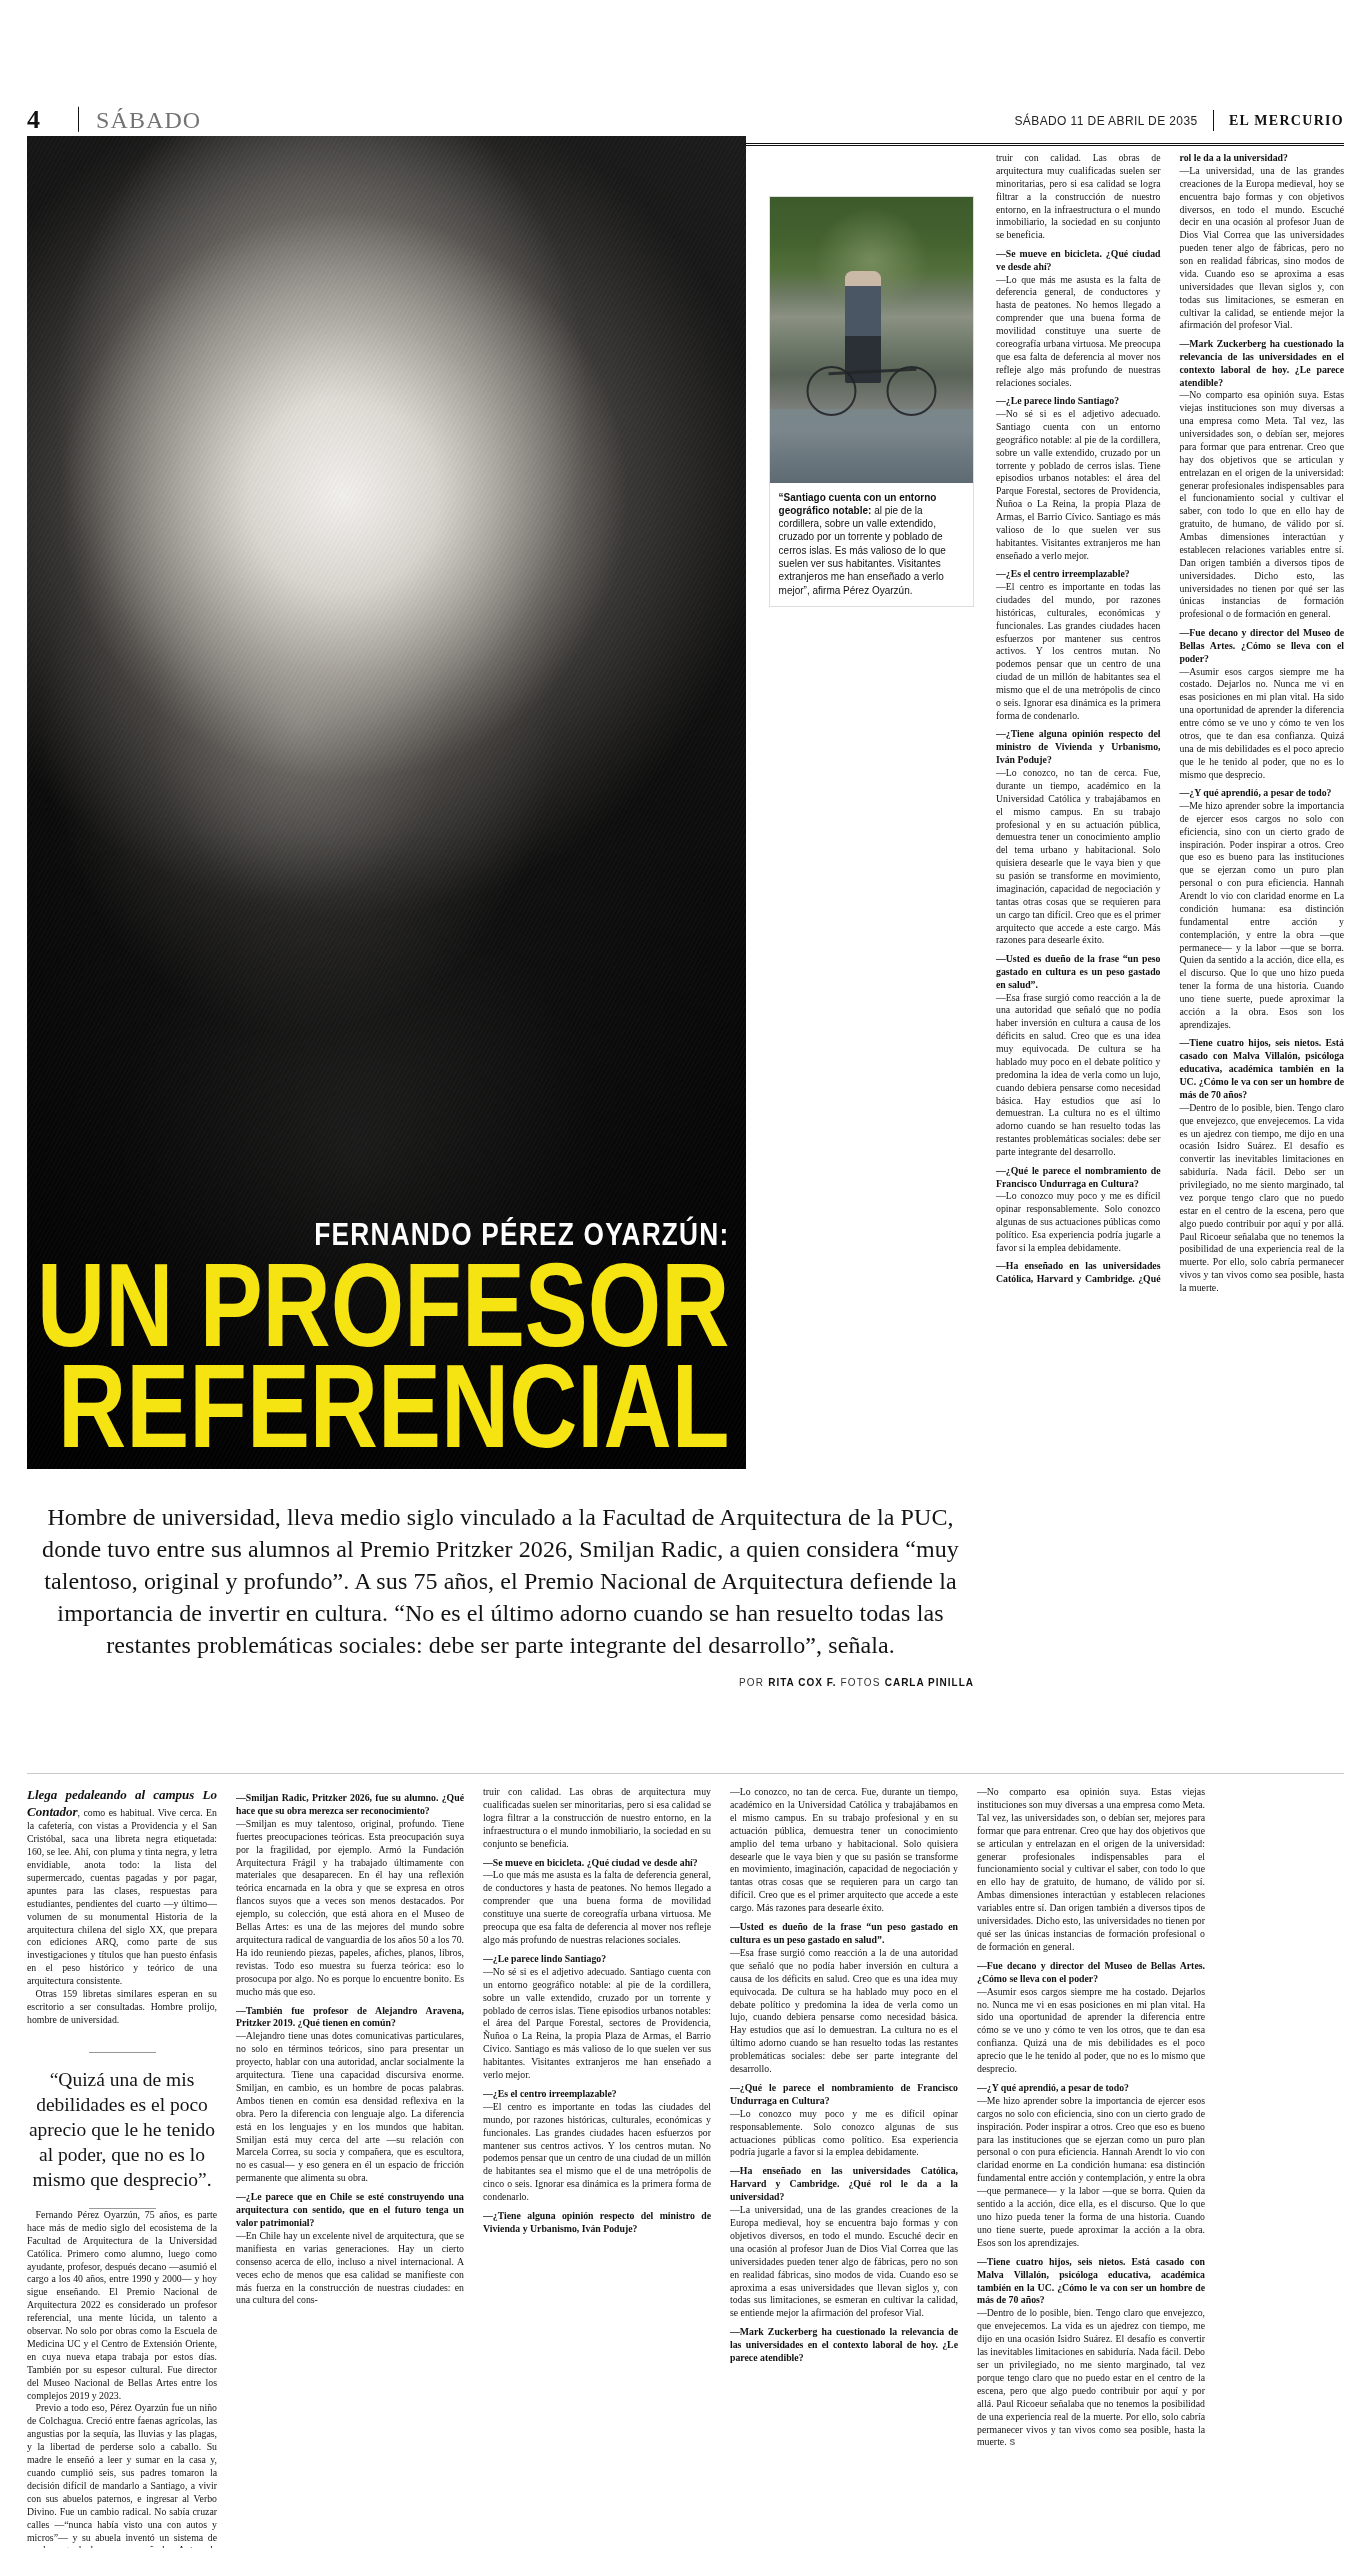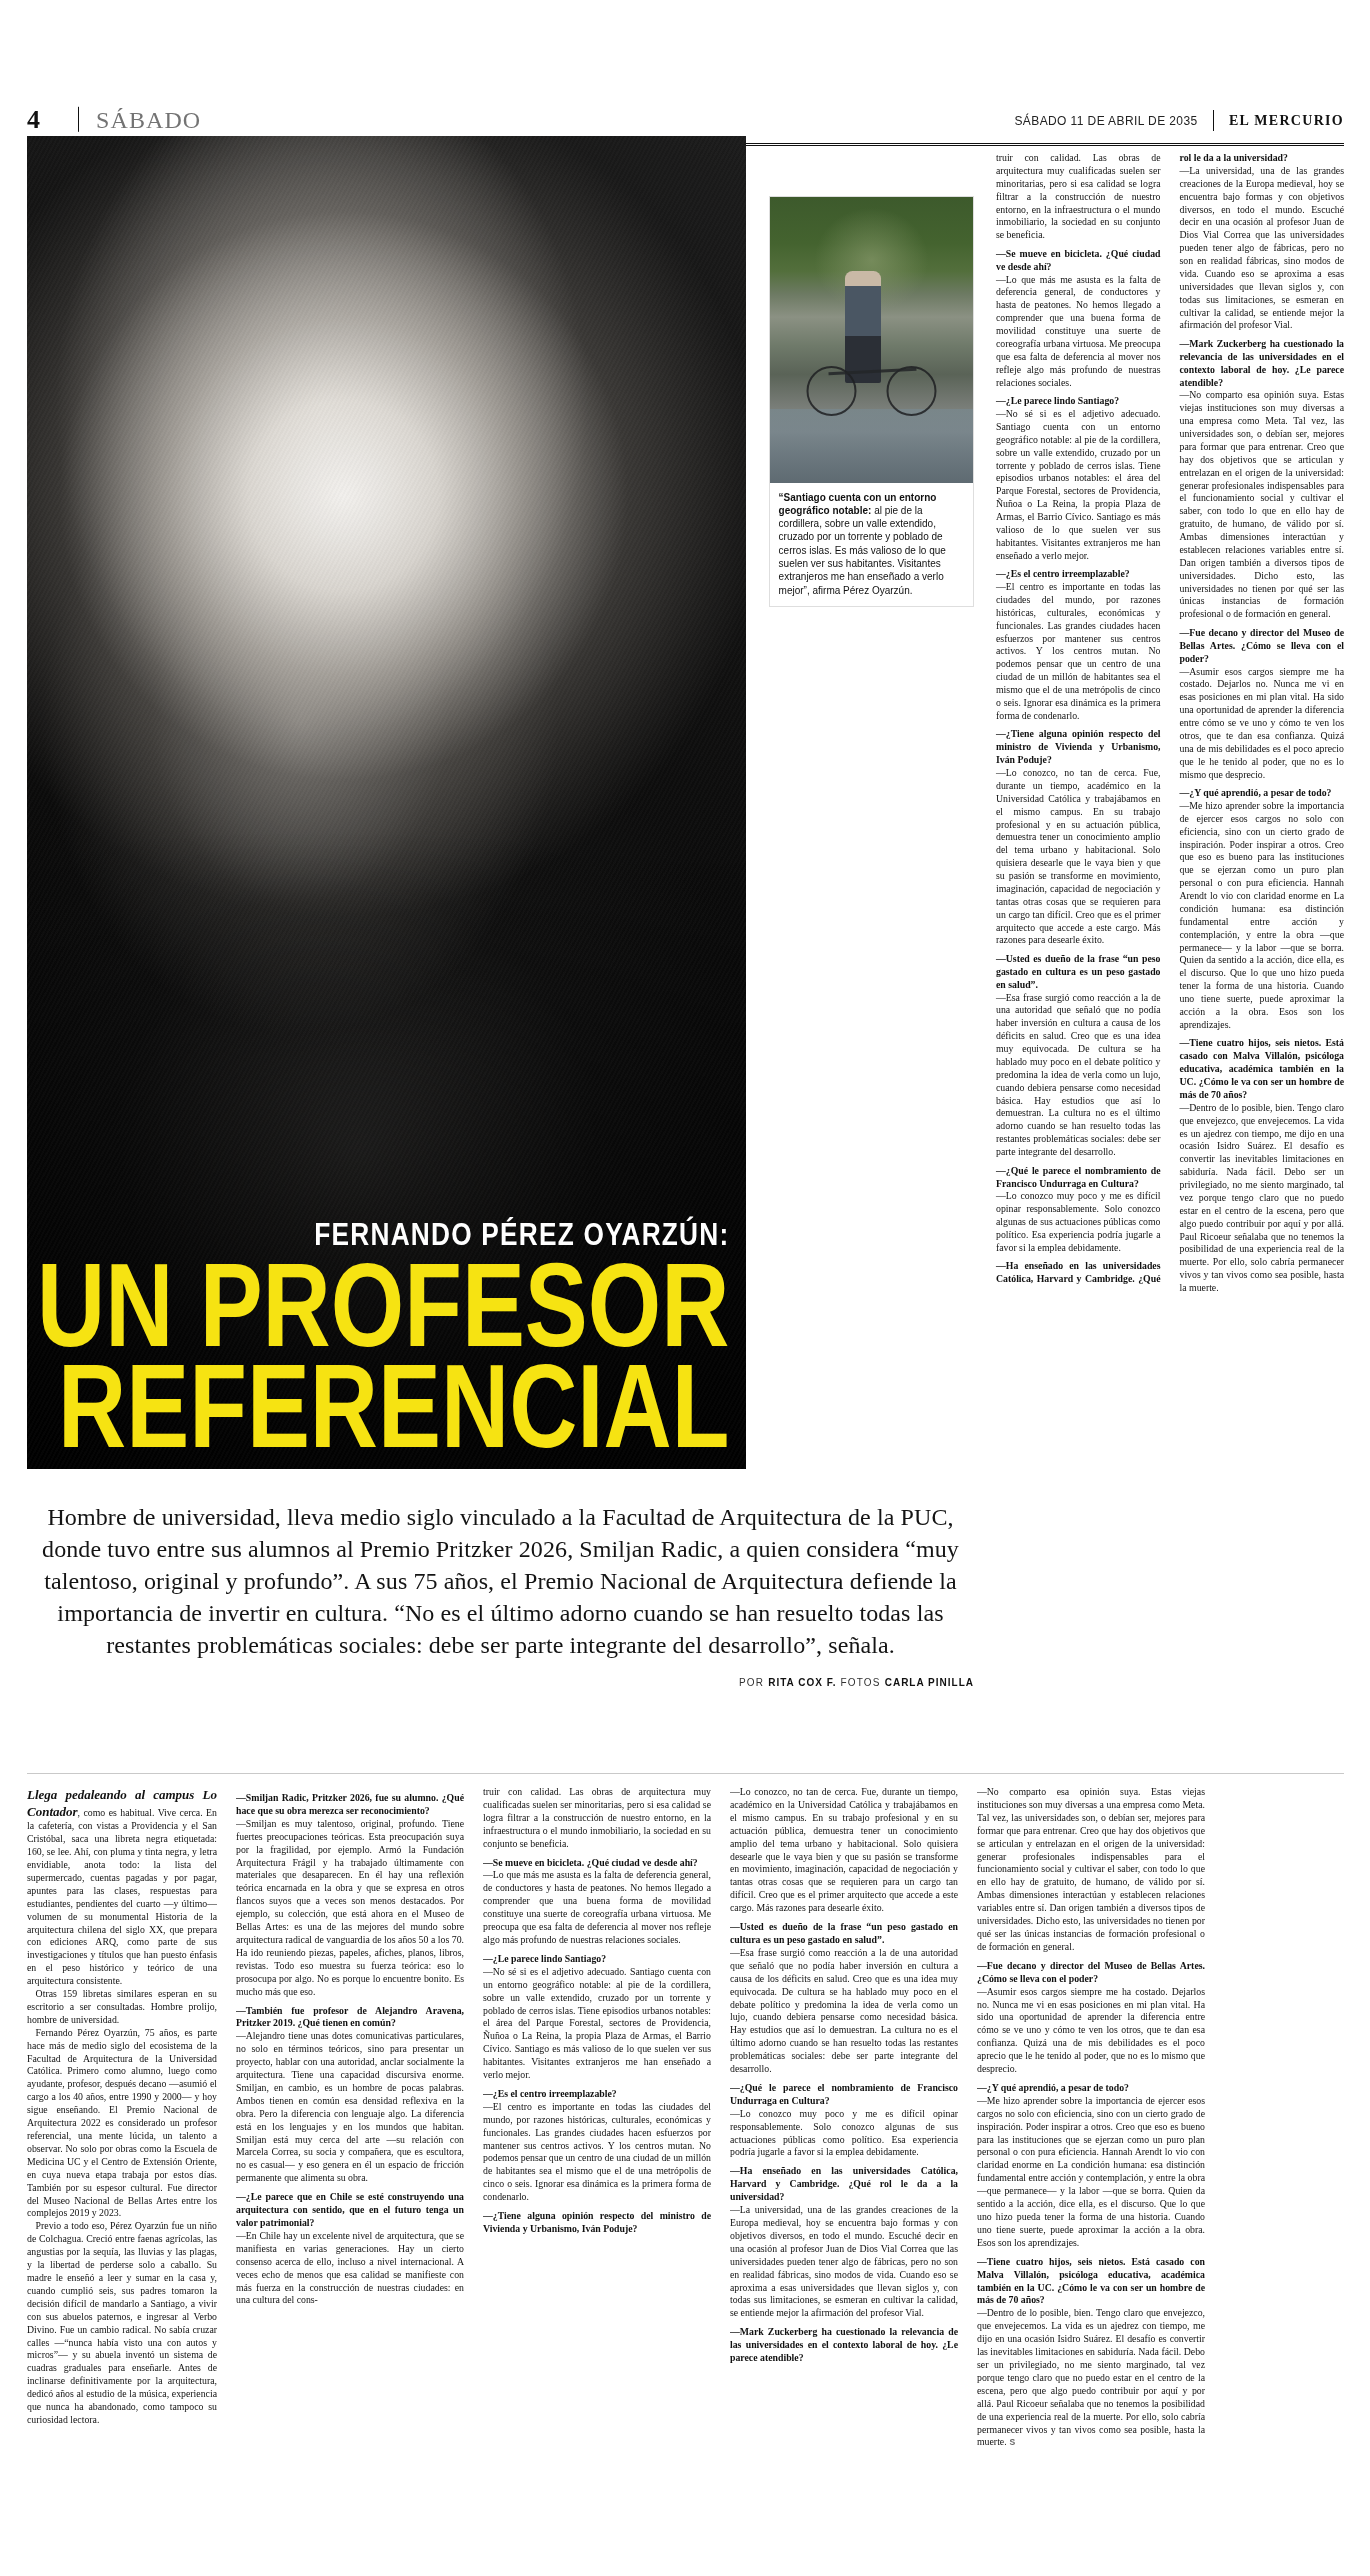--- a/index.html
+++ b/index.html
@@ -407,6 +407,11 @@
     <div class="col" id="bcol1">
         <p class="noind"><span class="dropintro">Llega pedaleando al campus Lo Contador</span>, como es habitual. Vive cerca. En la cafetería, con vistas a Providencia y el San Cristóbal, saca una libreta negra etiquetada: 160, se lee. Ahí, con pluma y tinta negra, y letra envidiable, anota todo: la lista del supermercado, cuentas pagadas y por pagar, apuntes para las clases, respuestas para estudiantes, pendientes del cuarto —y último— volumen de su monumental Historia de la arquitectura chilena del siglo XX, que prepara con ediciones ARQ, como parte de sus investigaciones y títulos que han puesto énfasis en el peso histórico y teórico de una arquitectura consistente.</p>
         <p>Otras 159 libretas similares esperan en su escritorio a ser consultadas. Hombre prolijo, hombre de universidad.</p>
+        <div class="pullquote">
+          <div class="pq-rule"></div>
+          <div class="pq-text">“Quizá una de mis debilidades es el poco aprecio que le he tenido al poder, que no es lo mismo que desprecio”.</div>
+          <div class="pq-rule bottom"></div>
+        </div>
         <p>Fernando Pérez Oyarzún, 75 años, es parte hace más de medio siglo del ecosistema de la Facultad de Arquitectura de la Universidad Católica. Primero como alumno, luego como ayudante, profesor, después decano —asumió el cargo a los 40 años, entre 1990 y 2000— y hoy sigue enseñando. El Premio Nacional de Arquitectura 2022 es considerado un profesor referencial, una mente lúcida, un talento a observar. No solo por obras como la Escuela de Medicina UC y el Centro de Extensión Oriente, en cuya nueva etapa trabaja por estos días. También por su espesor cultural. Fue director del Museo Nacional de Bellas Artes entre los complejos 2019 y 2023.</p>
         <p>Previo a todo eso, Pérez Oyarzún fue un niño de Colchagua. Creció entre faenas agrícolas, las angustias por la sequía, las lluvias y las plagas, y la libertad de perderse solo a caballo. Su madre le enseñó a leer y sumar en la casa y, cuando cumplió seis, sus padres tomaron la decisión difícil de mandarlo a Santiago, a vivir con sus abuelos paternos, e ingresar al Verbo Divino. Fue un cambio radical. No sabía cruzar calles —“nunca había visto una con autos y micros”— y su abuela inventó un sistema de cuadras graduales para enseñarle. Antes de inclinarse definitivamente por la arquitectura, dedicó años al estudio de la música, experiencia que nunca ha abandonado, como tampoco su curiosidad lectora.</p>
       </div>

